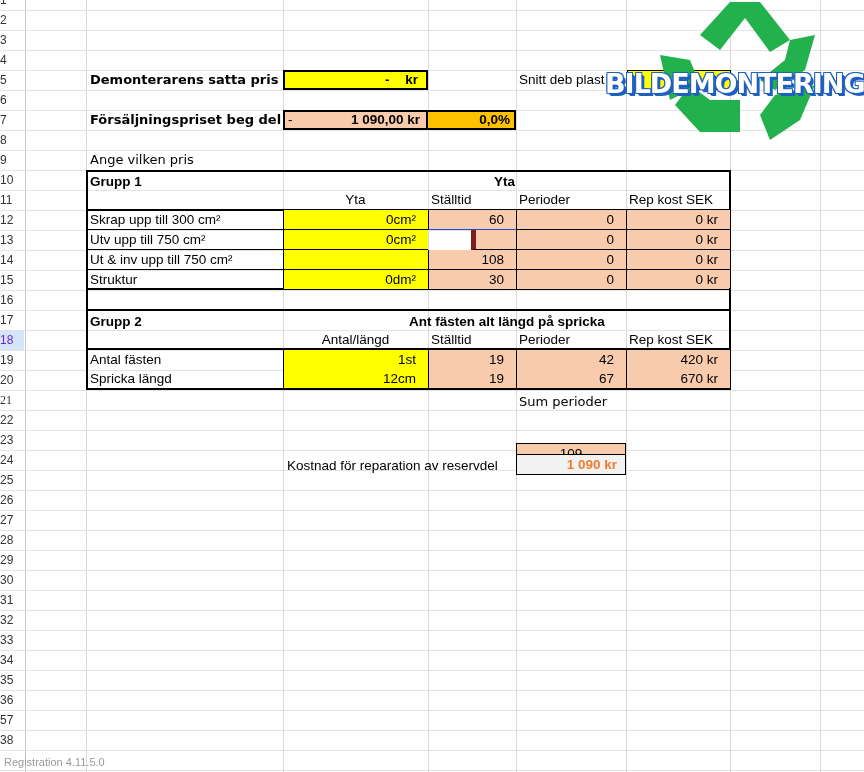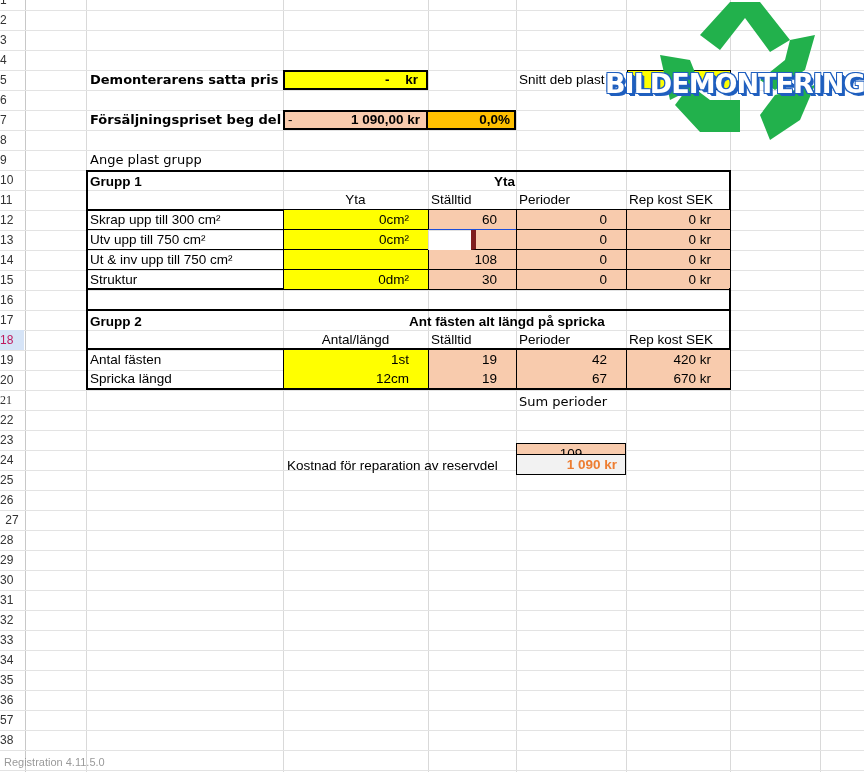--- a/index.html
+++ b/index.html
@@ -136,7 +136,7 @@
 </div>
 <div class="cell orange bold right" style="left:426px;top:110px;width:90px;border:2px solid #000;line-height:16px;padding-right:4px;">0,0%</div>
 
-<div class="cell calibri" style="left:90px;top:150px;width:190px;">Ange plast grupp</div>
+<div class="cell calibri" style="left:90px;top:150px;width:190px;">Ange vilken pris</div>
 
 <div class="box" style="left:86px;top:170px;width:645px;height:120px;"></div>
 <div class="tbl-line" style="left:86px;top:209px;width:645px;height:2px;"></div>

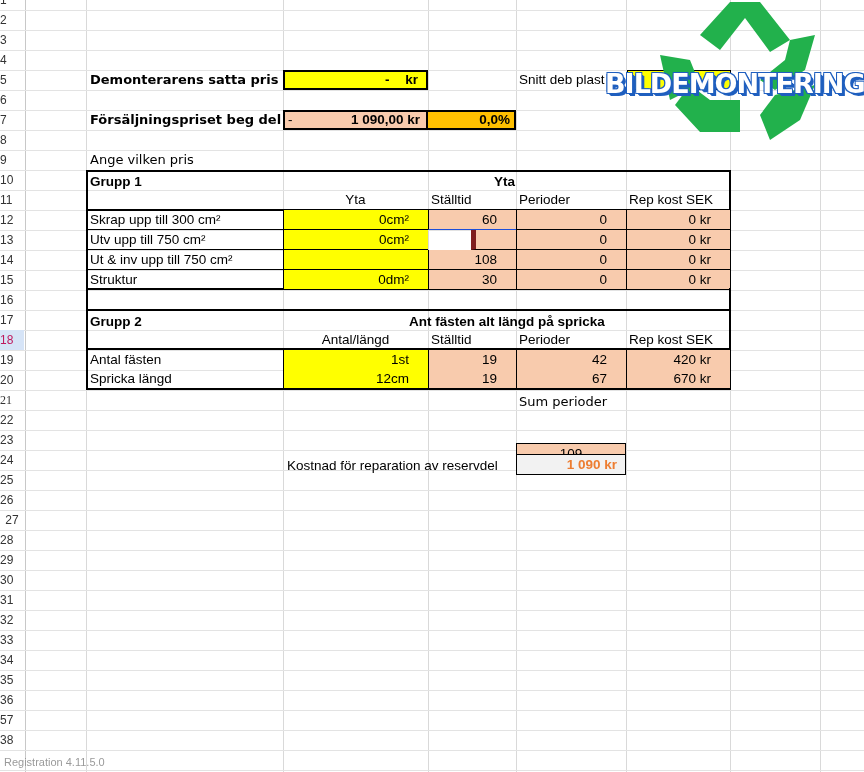--- a/index.html
+++ b/index.html
@@ -13,7 +13,7 @@
   .cell{position:absolute;height:20px;line-height:20px;box-sizing:border-box;white-space:nowrap;overflow:hidden;}
   .bold{font-weight:bold;}
   .calibri{font-family:"DejaVu Sans",sans-serif;font-size:13px;}
-  .right{text-align:right;padding-right:19px;}
+  .right{text-align:right;padding-right:12px;}
   .center{text-align:center;}
   .yellow{background:#ffff00;}
   .peach{background:#f8cbad;}

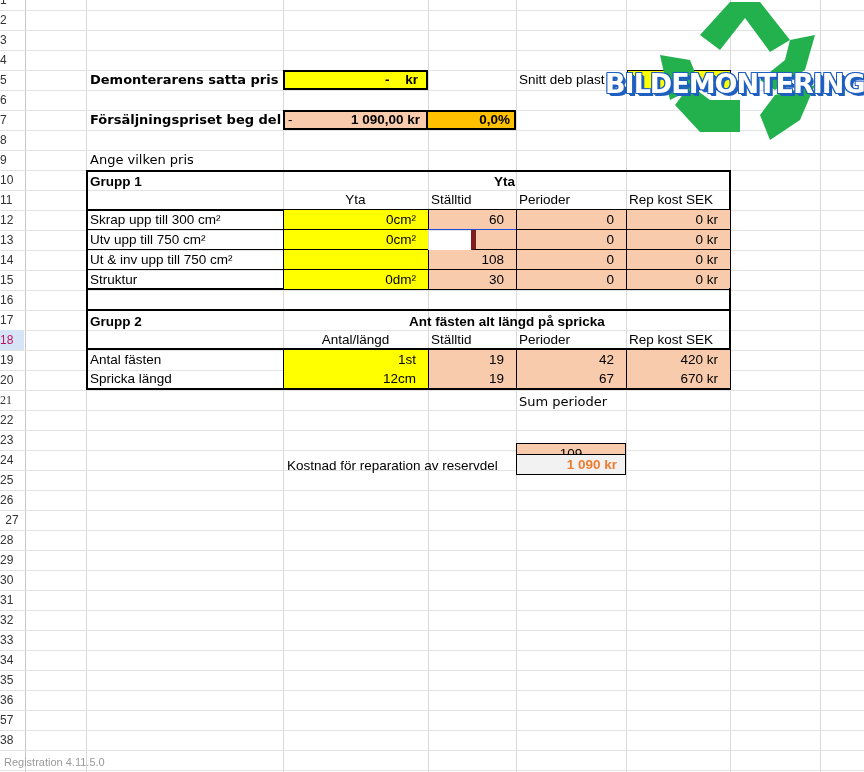--- a/index.html
+++ b/index.html
@@ -8,7 +8,7 @@
   .vline{position:absolute;top:0;height:772px;width:1px;background:#d9d9d9;}
   .hline{position:absolute;left:0;width:864px;height:1px;background:#e3e3e3;}
   .rownum{position:absolute;left:0;width:24px;height:20px;line-height:20px;font-size:12px;color:#333;padding-left:0px;text-align:left;}
-  .rownum.sel{background:#d6e4f7;color:#be185d;}
+  .rownum.sel{background:#d6e4f7;color:#6d28d9;}
   .rowhdr-border{position:absolute;left:25px;top:0;width:1px;height:772px;background:#c8c8c8;}
   .cell{position:absolute;height:20px;line-height:20px;box-sizing:border-box;white-space:nowrap;overflow:hidden;}
   .bold{font-weight:bold;}

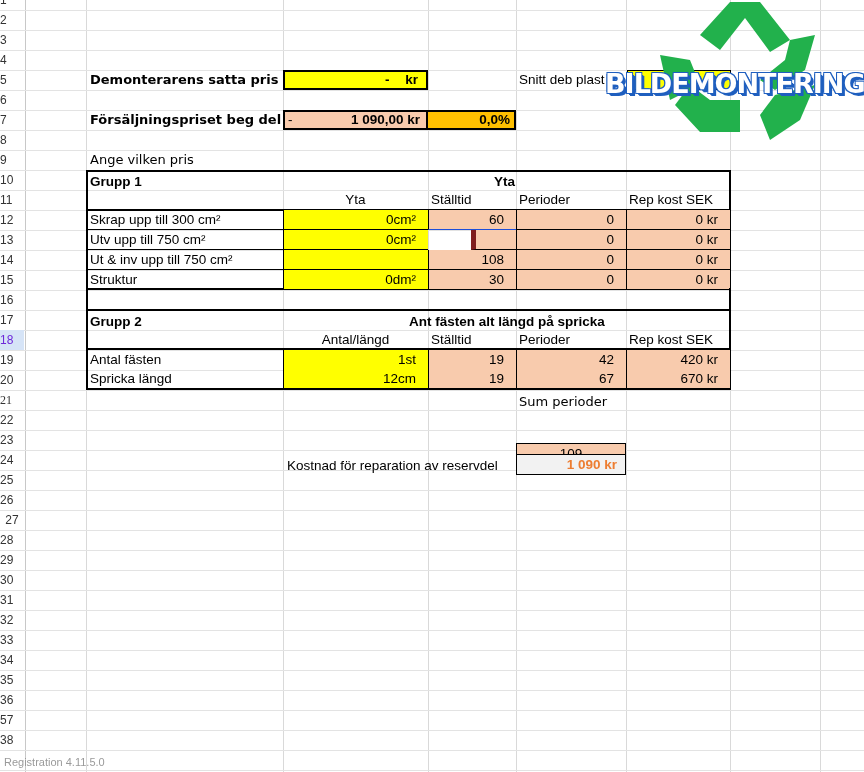--- a/index.html
+++ b/index.html
@@ -106,7 +106,7 @@
       <div class="rownum" style="top: 450px;">24</div>
       <div class="rownum" style="top: 470px;">25</div>
       <div class="rownum" style="top: 490px;">26</div>
-      <div class="rownum" style="top: 510px; text-align: center;">27</div>
+      <div class="rownum" style="top: 510px;">27</div>
       <div class="rownum" style="top: 530px;">28</div>
       <div class="rownum" style="top: 550px;">29</div>
       <div class="rownum" style="top: 570px;">30</div>

